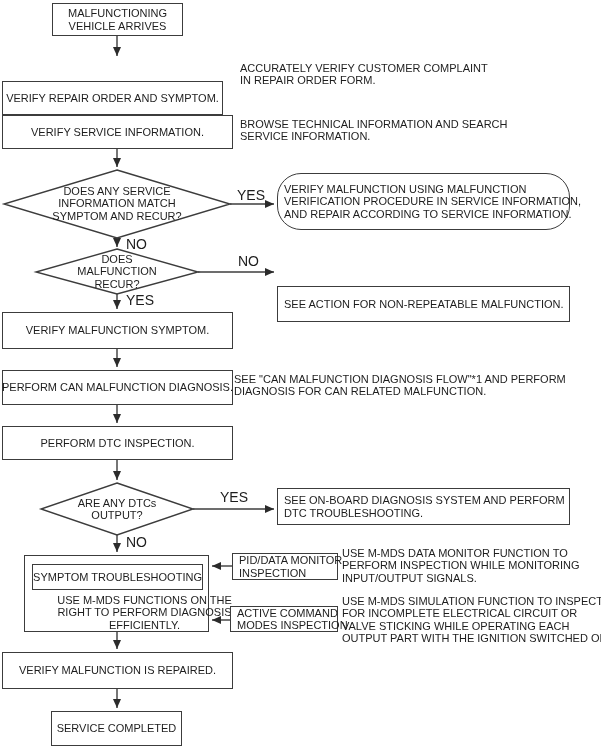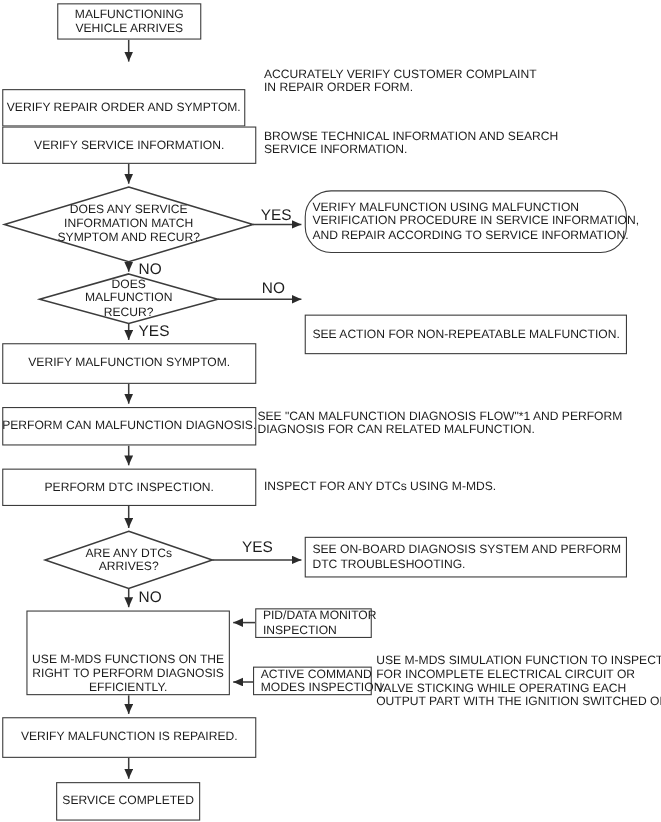--- a/index.html
+++ b/index.html
@@ -135,7 +135,6 @@
 SERVICE INFORMATION.</div>
   <div class="note note4">SEE "CAN MALFUNCTION DIAGNOSIS FLOW"*1 AND PERFORM
 DIAGNOSIS FOR CAN RELATED MALFUNCTION.</div>
-  <div class="note note5">INSPECT FOR ANY DTCs USING M-MDS.</div>
   <div class="note note7">USE M-MDS SIMULATION FUNCTION TO INSPECT
 FOR INCOMPLETE ELECTRICAL CIRCUIT OR
 VALVE STICKING WHILE OPERATING EACH

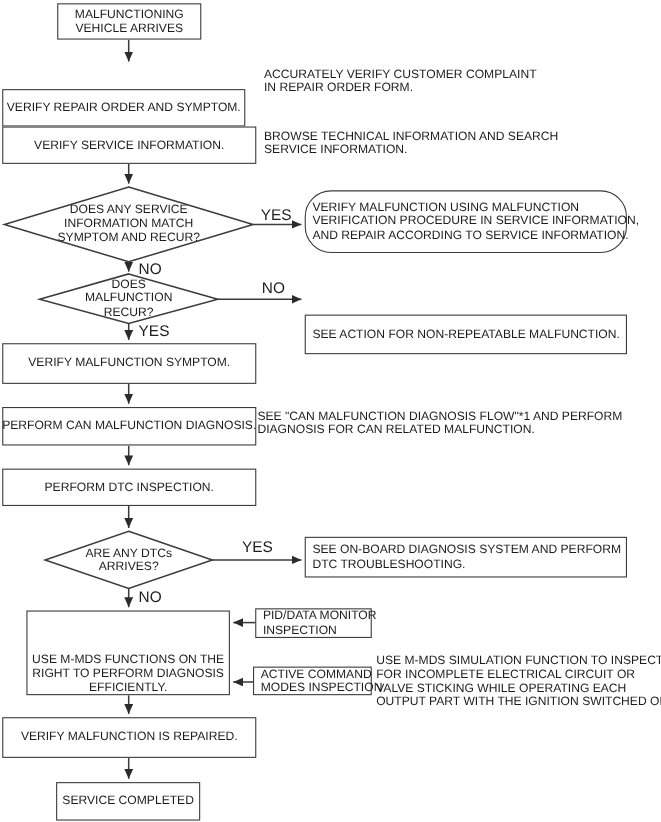--- a/index.html
+++ b/index.html
@@ -127,7 +127,7 @@
 MALFUNCTION
 RECUR?</div>
   <div class="dtext d3">ARE ANY DTCs
-ARRIVES?</div>
+OUTPUT?</div>
 
   <div class="note note1">ACCURATELY VERIFY CUSTOMER COMPLAINT
 IN REPAIR ORDER FORM.</div>

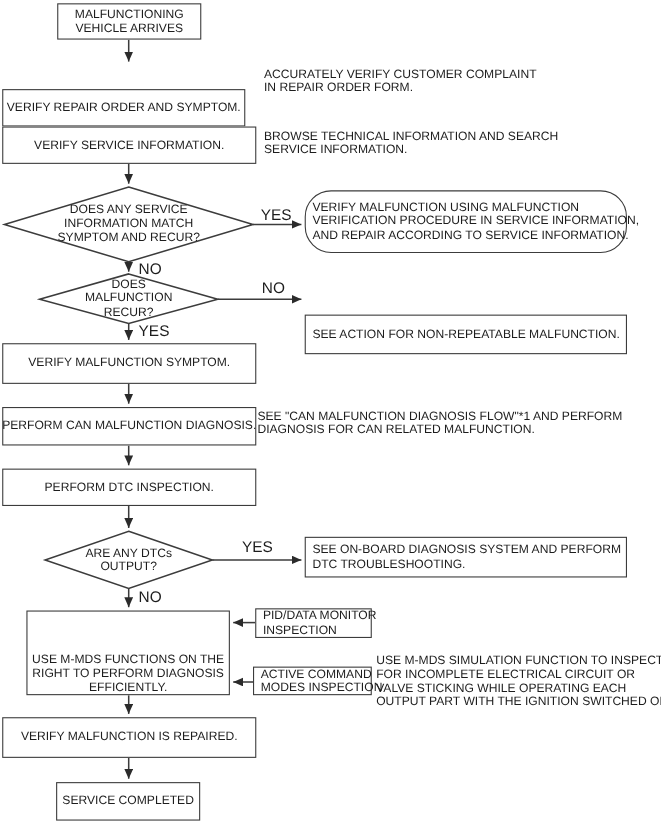--- a/index.html
+++ b/index.html
@@ -135,6 +135,9 @@
 SERVICE INFORMATION.</div>
   <div class="note note4">SEE "CAN MALFUNCTION DIAGNOSIS FLOW"*1 AND PERFORM
 DIAGNOSIS FOR CAN RELATED MALFUNCTION.</div>
+  <div class="note note6">USE M-MDS DATA MONITOR FUNCTION TO
+PERFORM INSPECTION WHILE MONITORING
+INPUT/OUTPUT SIGNALS.</div>
   <div class="note note7">USE M-MDS SIMULATION FUNCTION TO INSPECT
 FOR INCOMPLETE ELECTRICAL CIRCUIT OR
 VALVE STICKING WHILE OPERATING EACH

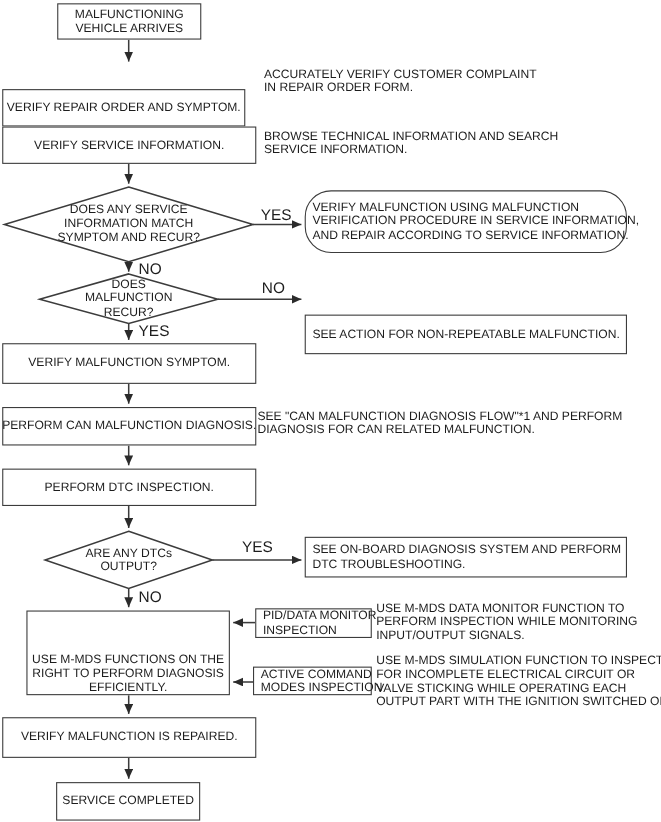--- a/index.html
+++ b/index.html
@@ -111,6 +111,7 @@
 DTC TROUBLESHOOTING.</div>
 
   <div class="box n-outer"></div>
+  <div class="box n-inner">SYMPTOM TROUBLESHOOTING</div>
   <div class="dtext n-body">USE M-MDS FUNCTIONS ON THE
 RIGHT TO PERFORM DIAGNOSIS
 EFFICIENTLY.</div>

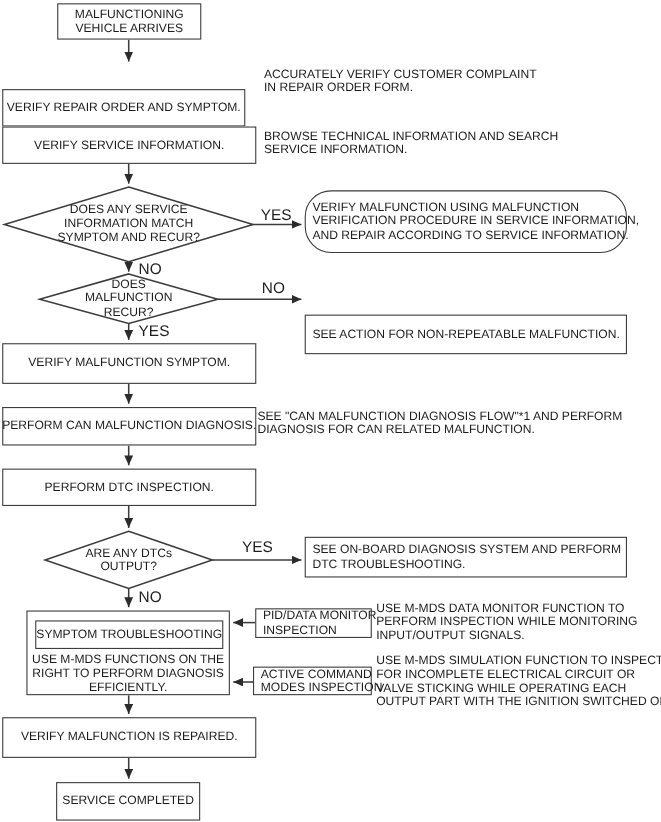--- a/index.html
+++ b/index.html
@@ -34,7 +34,7 @@
   .n-boxC  { left: 277px; top: 488px; width: 293px; height: 37px; }
   .n-outer { left: 24px;  top: 555px; width: 185px; height: 77px; }
   .n-inner { left: 32px;  top: 564px; width: 171px; height: 26px; border-width: 1px; }
-  .n-body  { left: 26px;  top: 594px; width: 181px; }
+  .n-body  { left: 26px;  top: 594px; width: 181px; padding-left: 28px; }
   .n-pid    { left: 232px; top: 553px; width: 106px; height: 27px; padding-left: 3px; }
   .n-active { left: 230px; top: 606px; width: 108px; height: 26px; padding-left: 3px; }
 

